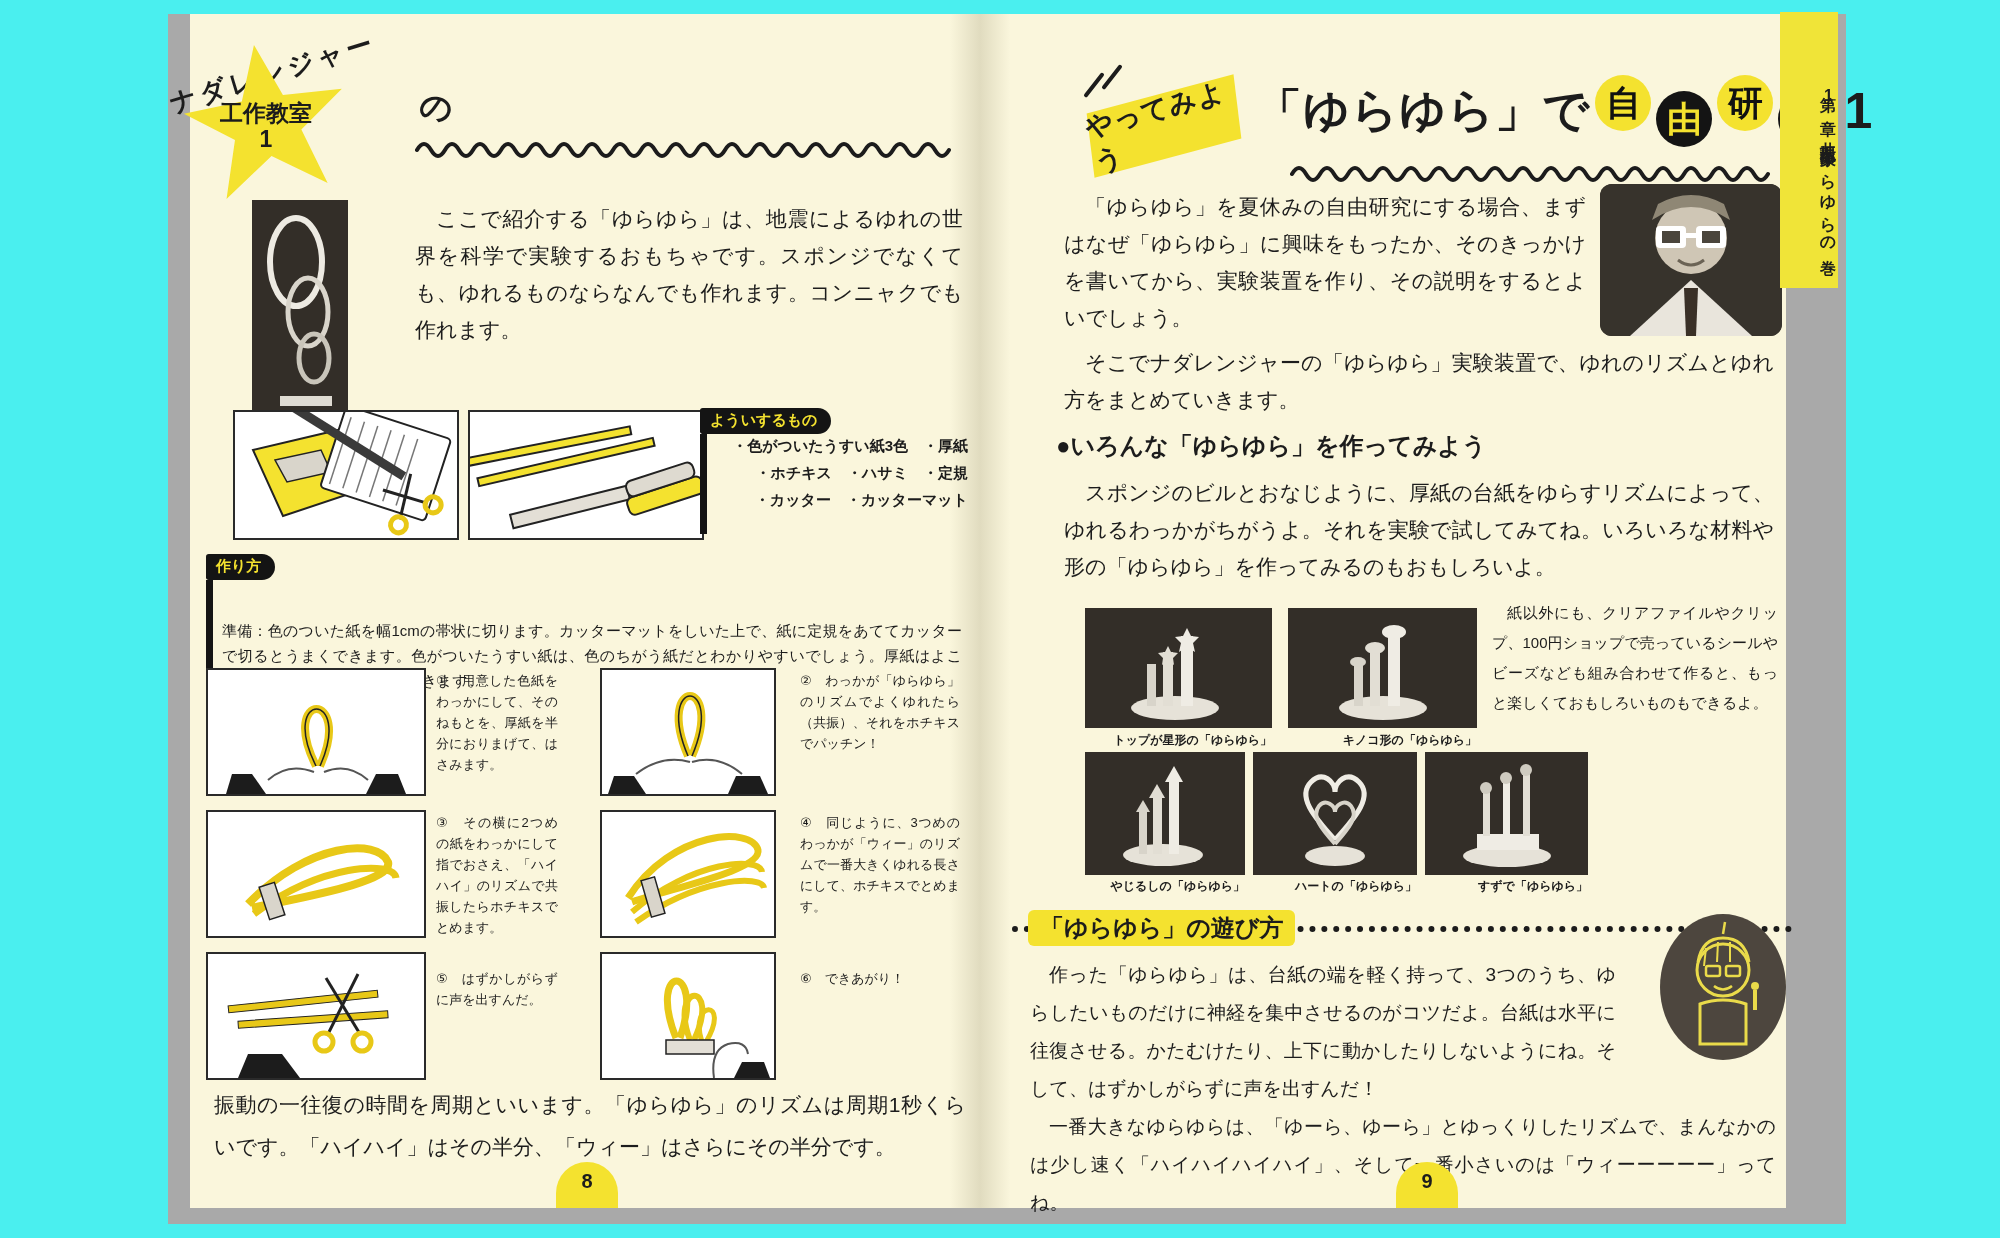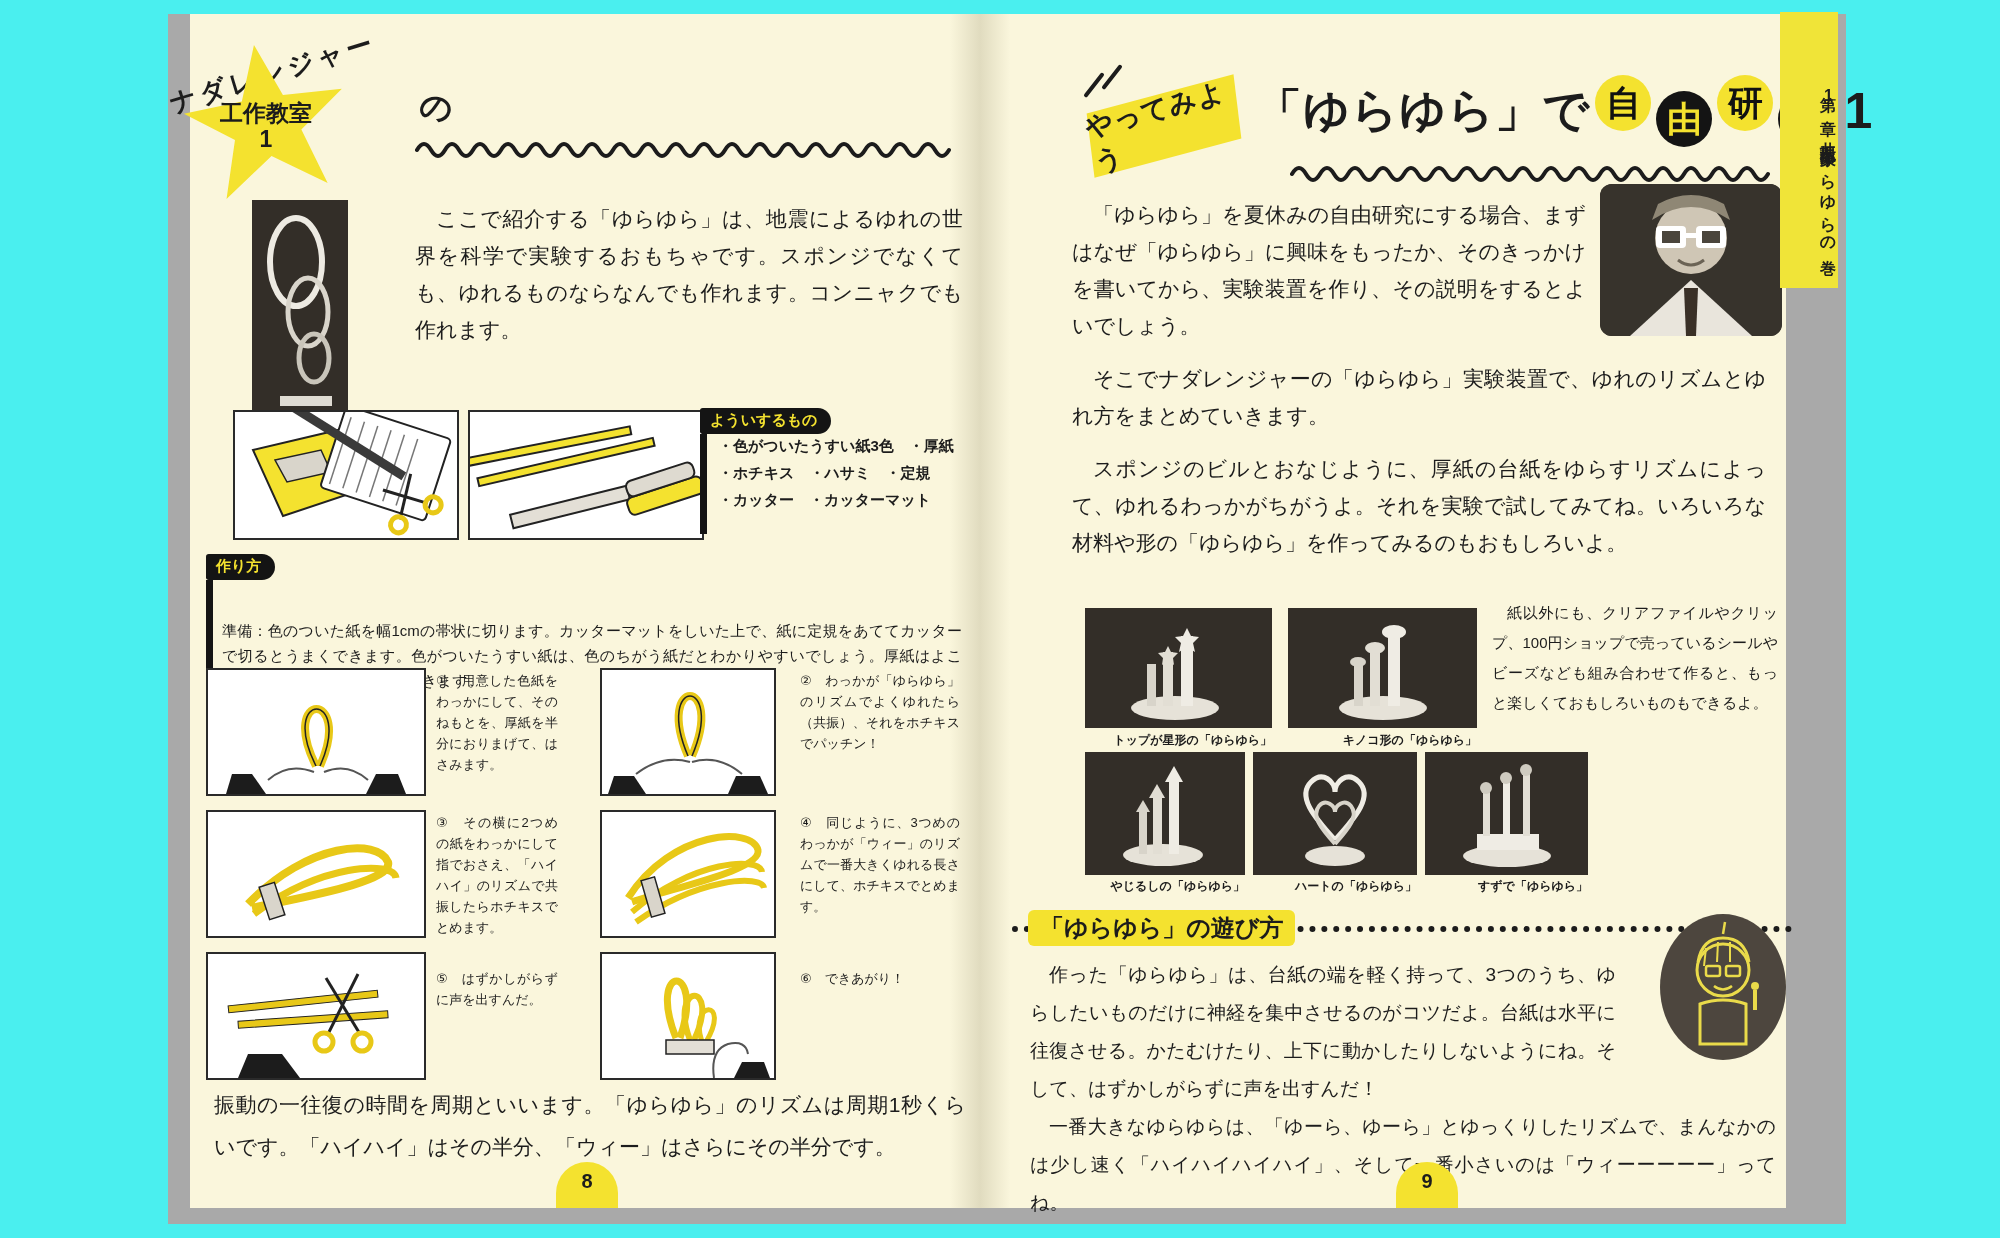--- a/index.html
+++ b/index.html
@@ -48,7 +48,7 @@
   .circ.b{background:#141414;color:#F4E22F;transform:translateY(8px);}
   .rtitle .suf{font-size:50px;font-weight:900;margin-left:10px;}
   .rbody{font-size:21px;line-height:37px;text-align:justify;}
-  .rbody p{margin:16px;text-indent:1em;}
+  .rbody p{margin:8px;text-indent:1em;}
   .rbody .man{float:right;width:182px;height:152px;background:#37332C;border-radius:12px;margin:4px 0 8px 14px;overflow:hidden;}
   .rbody h3{margin:4px 0 0 0;font-size:24px;line-height:40px;text-indent:0;}
   .caption{font-size:12px;text-align:right;font-weight:600;}

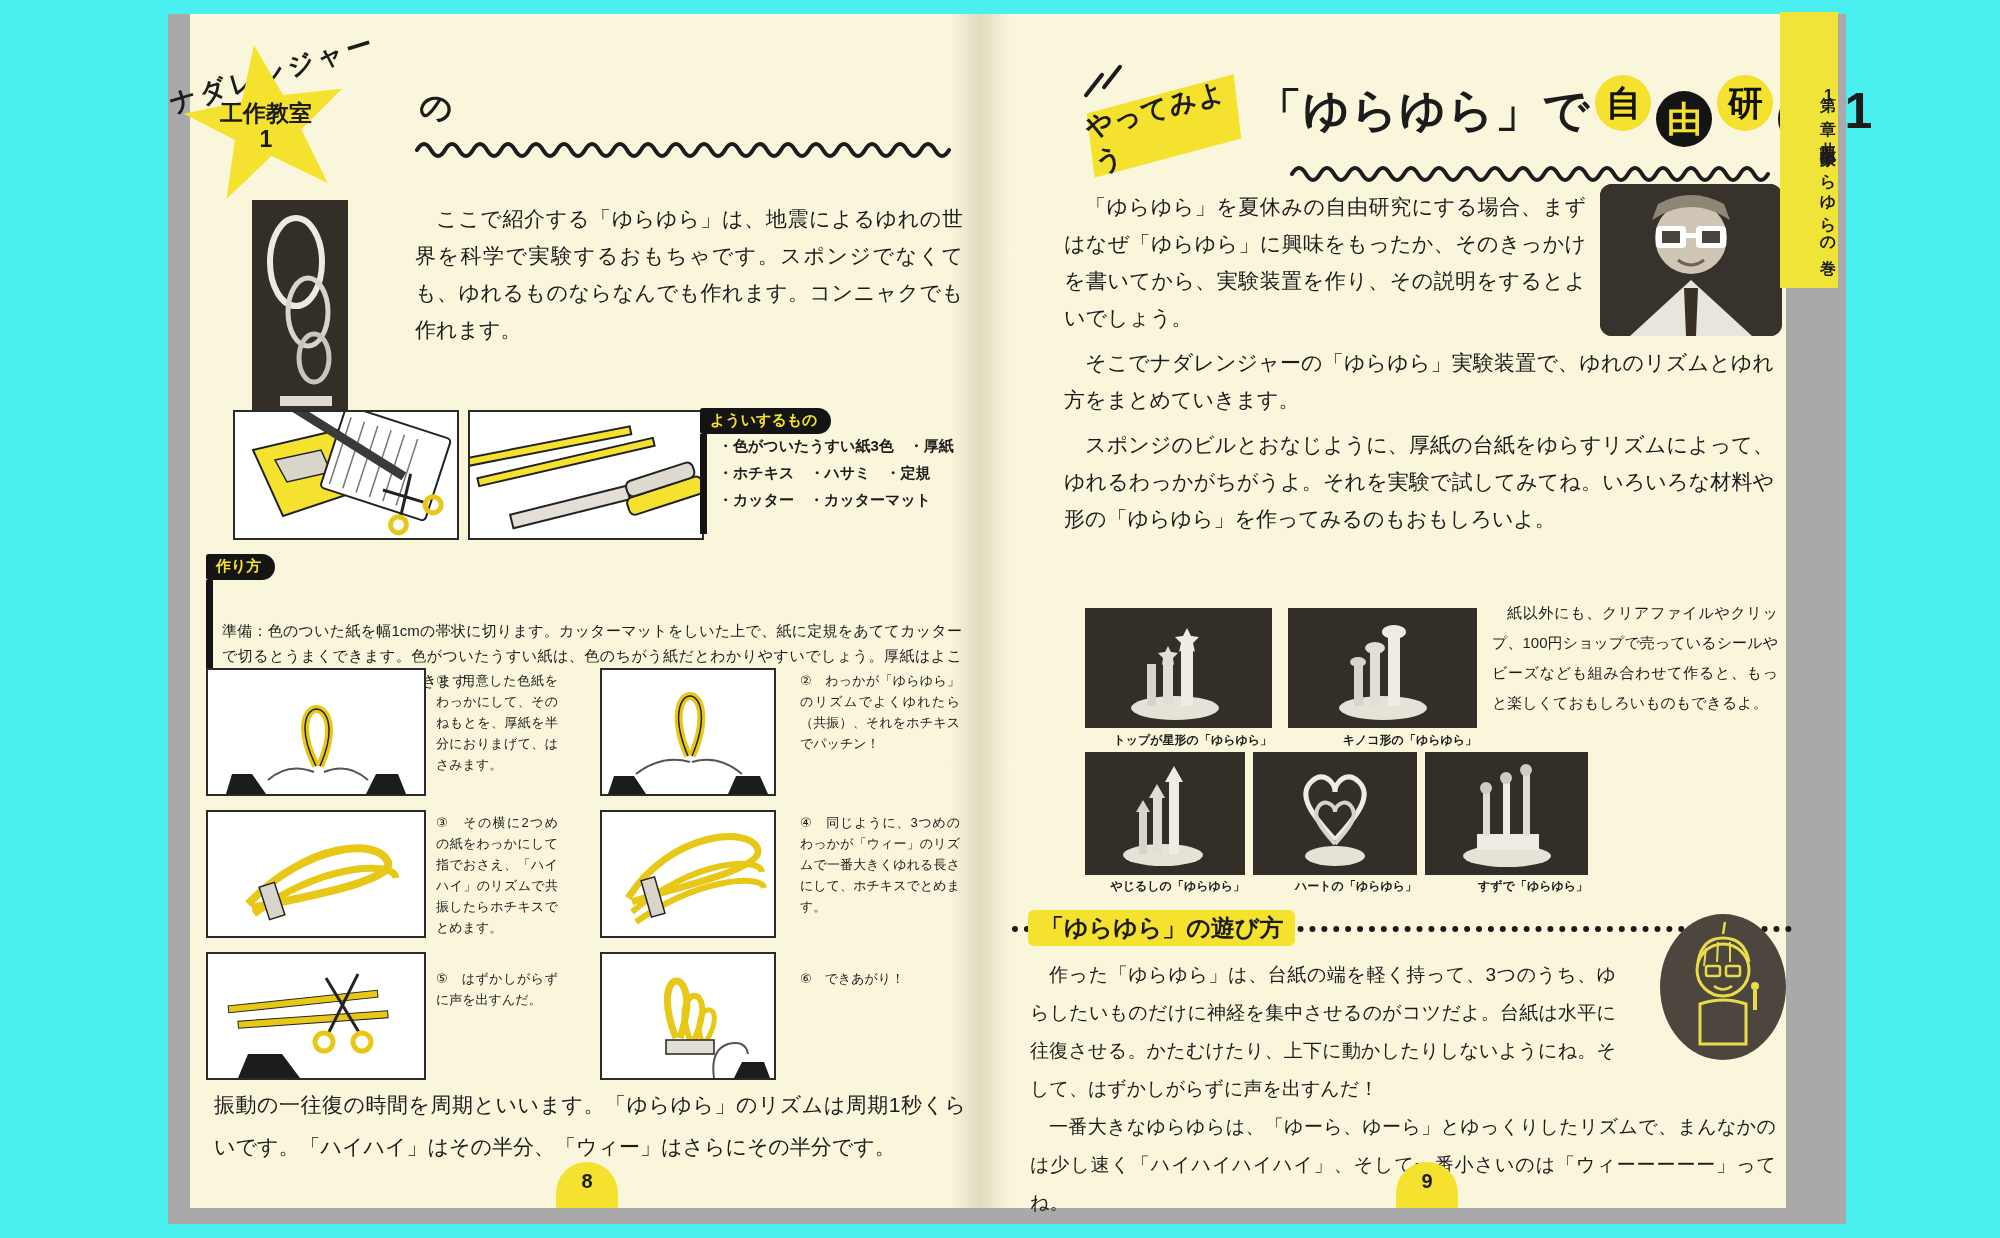--- a/index.html
+++ b/index.html
@@ -136,7 +136,7 @@
 
   <div class="abs z tag" style="left:700px;top:408px;">よういするもの</div>
   <div class="abs z tagbar" style="left:700px;top:434px;height:100px;"></div>
-  <div class="abs z mat-list" style="left:718px;top:432px;width:250px;">
+  <div class="abs z mat-list" style="left:718px;top:432px;width:250px;text-align:right;">
     <div>・色がついたうすい紙3色　・厚紙</div>
     <div>・ホチキス　・ハサミ　・定規</div>
     <div>・カッター　・カッターマット</div>

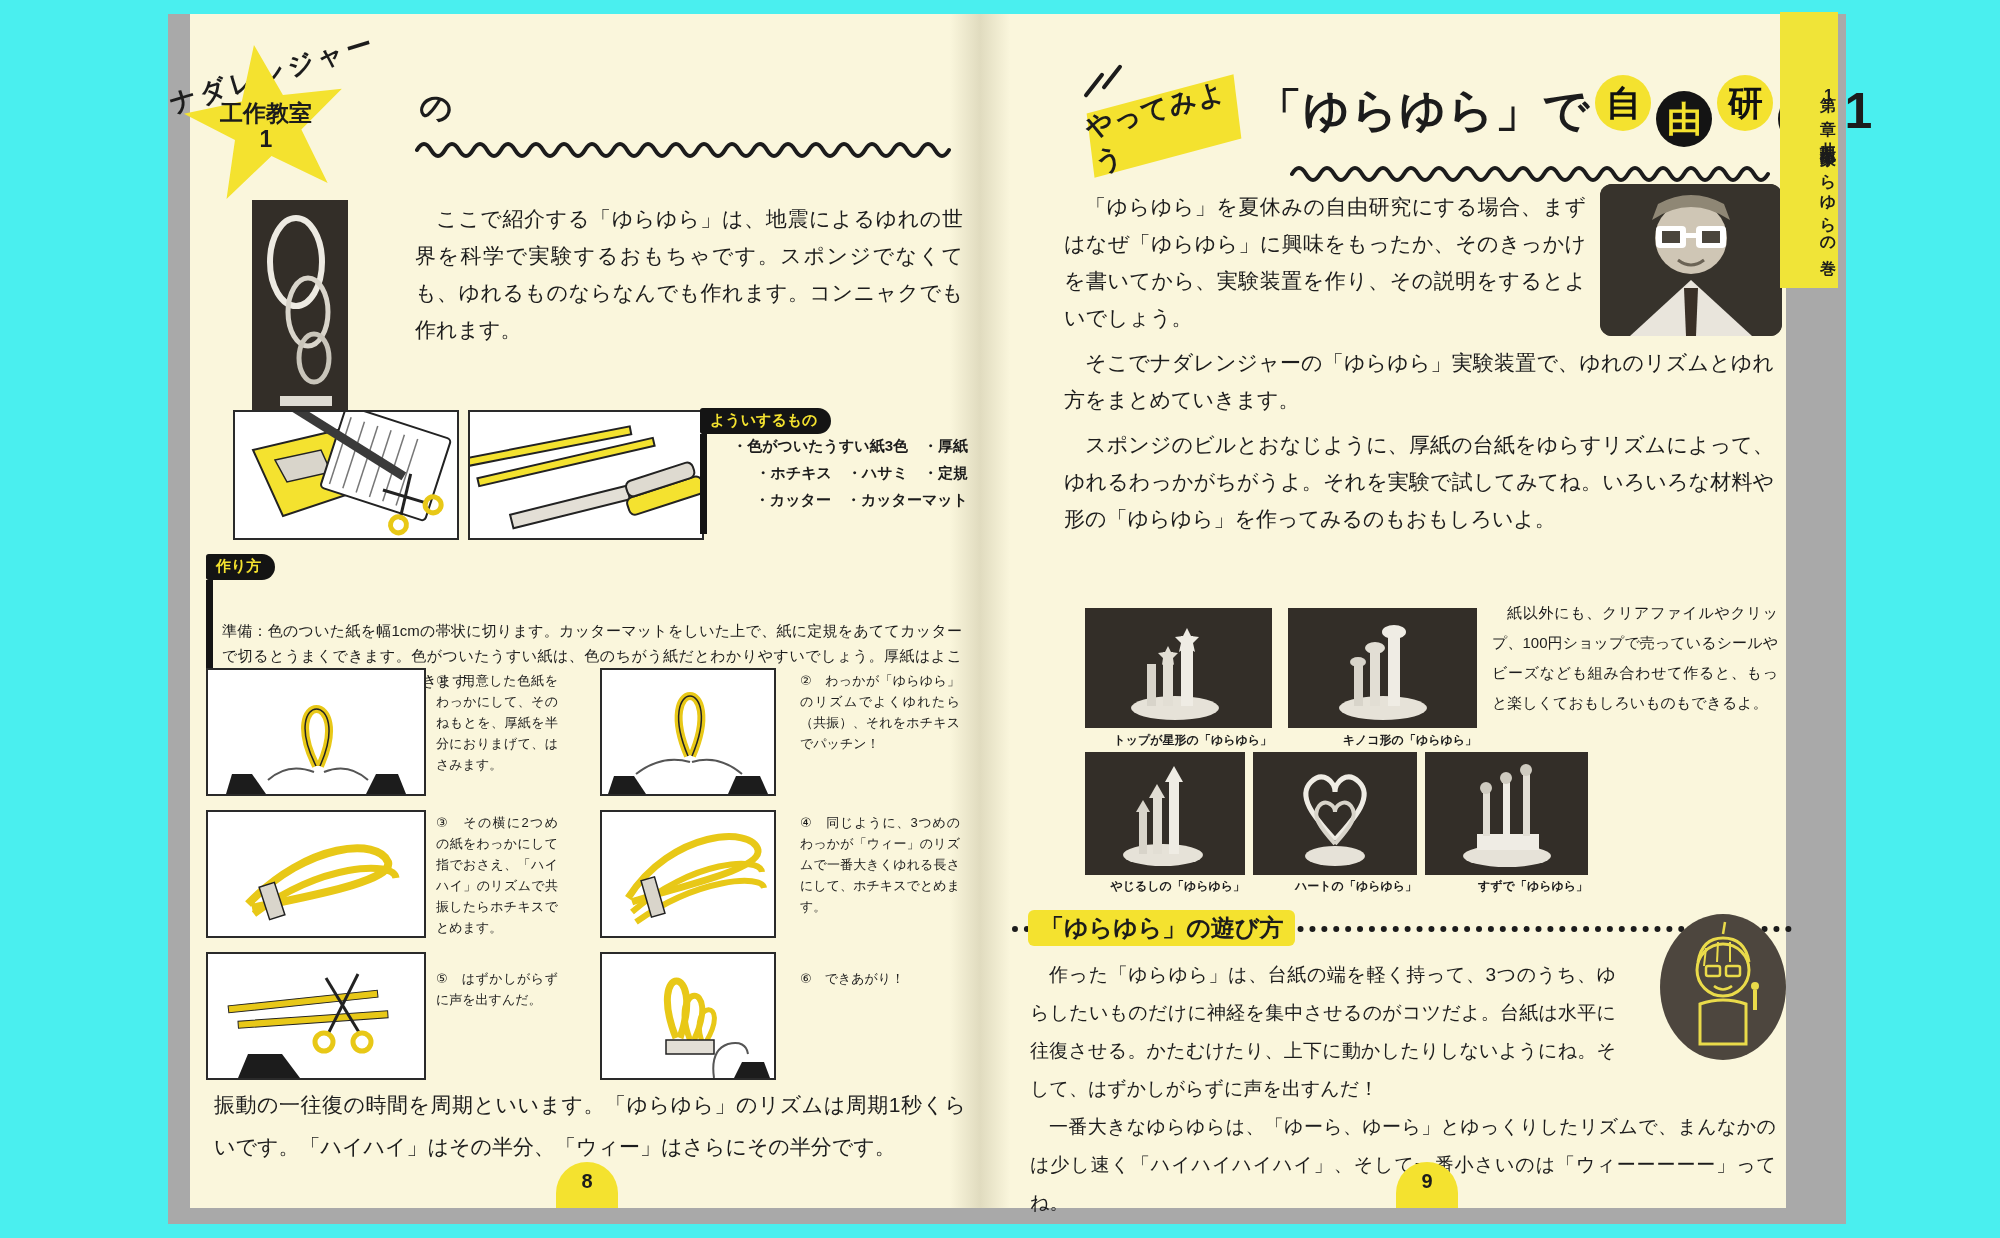--- a/index.html
+++ b/index.html
@@ -254,6 +254,7 @@
     </div>
     <p>「ゆらゆら」を夏休みの自由研究にする場合、まずはなぜ「ゆらゆら」に興味をもったか、そのきっかけを書いてから、実験装置を作り、その説明をするとよいでしょう。</p>
     <p>そこでナダレンジャーの「ゆらゆら」実験装置で、ゆれのリズムとゆれ方をまとめていきます。</p>
+    <h3>●いろんな「ゆらゆら」を作ってみよう</h3>
     <p>スポンジのビルとおなじように、厚紙の台紙をゆらすリズムによって、ゆれるわっかがちがうよ。それを実験で試してみてね。いろいろな材料や形の「ゆらゆら」を作ってみるのもおもしろいよ。</p>
   </div>
 

